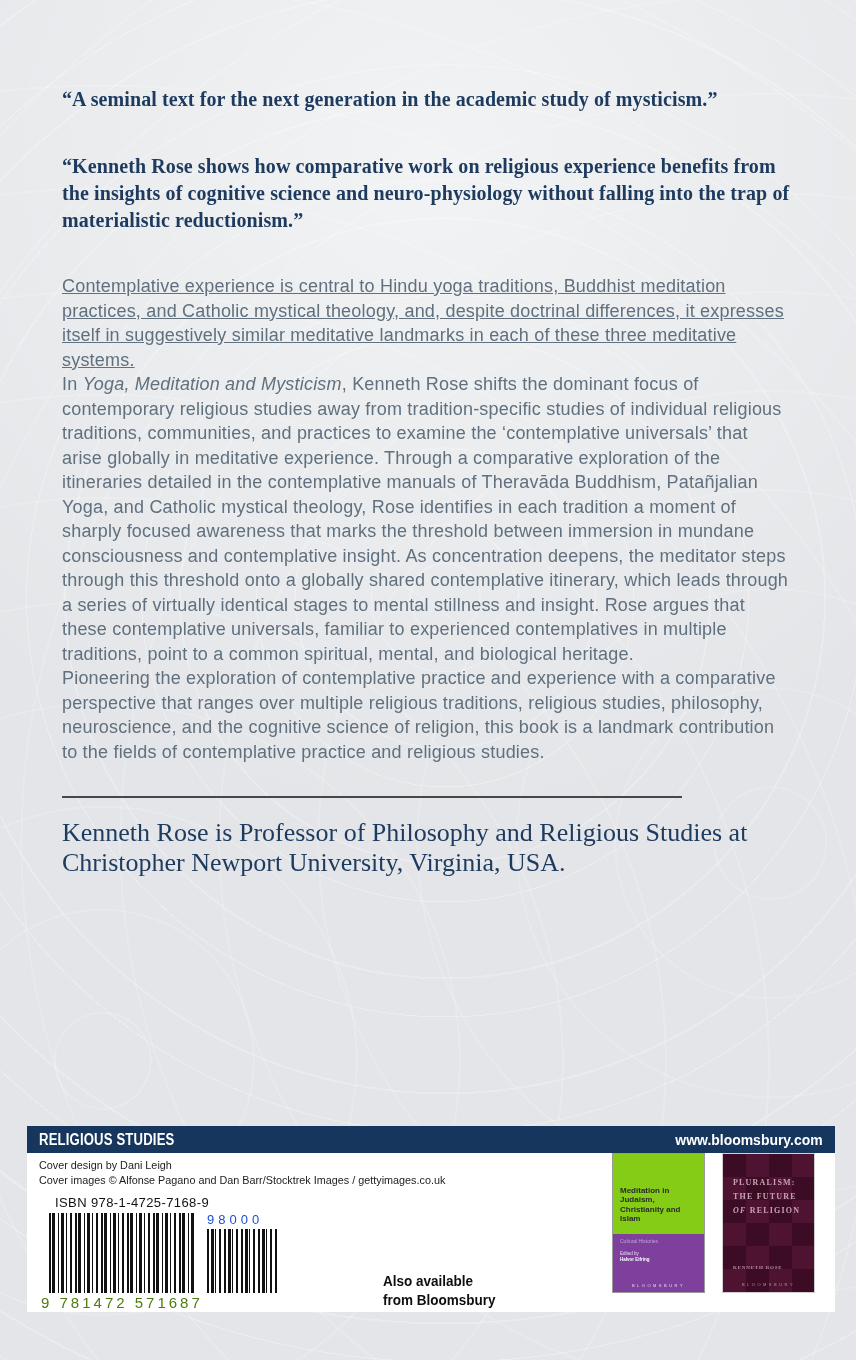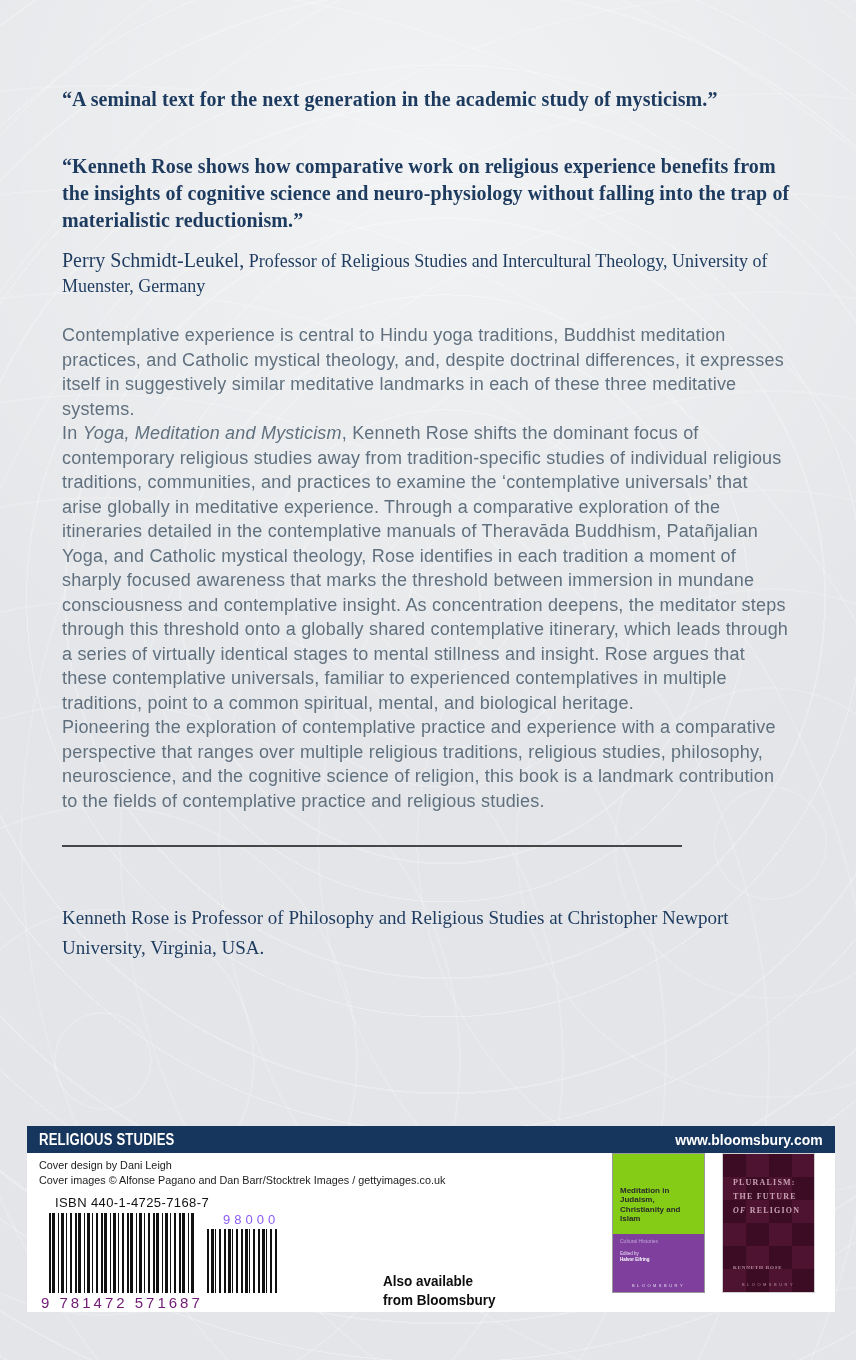--- a/index.html
+++ b/index.html
@@ -151,7 +151,6 @@
     <p class="quote">“A seminal text for the next generation in the academic study of mysticism.”</p>
 
     <p class="quote second">“Kenneth Rose shows how comparative work on religious experience benefits from the insights of cognitive science and neuro-physiology without falling into the trap of materialistic reductionism.”</p>
-    <p class="attribution"><span class="attr-name">Perry Schmidt-Leukel,</span><span> Professor of Religious Studies and Intercultural Theology, University of Muenster, Germany</span></p>
 
     <p class="body-para first">Contemplative experience is central to Hindu yoga traditions, Buddhist meditation practices, and Catholic mystical theology, and, despite doctrinal differences, it expresses itself in suggestively similar meditative landmarks in each of these three meditative systems.</p>
 

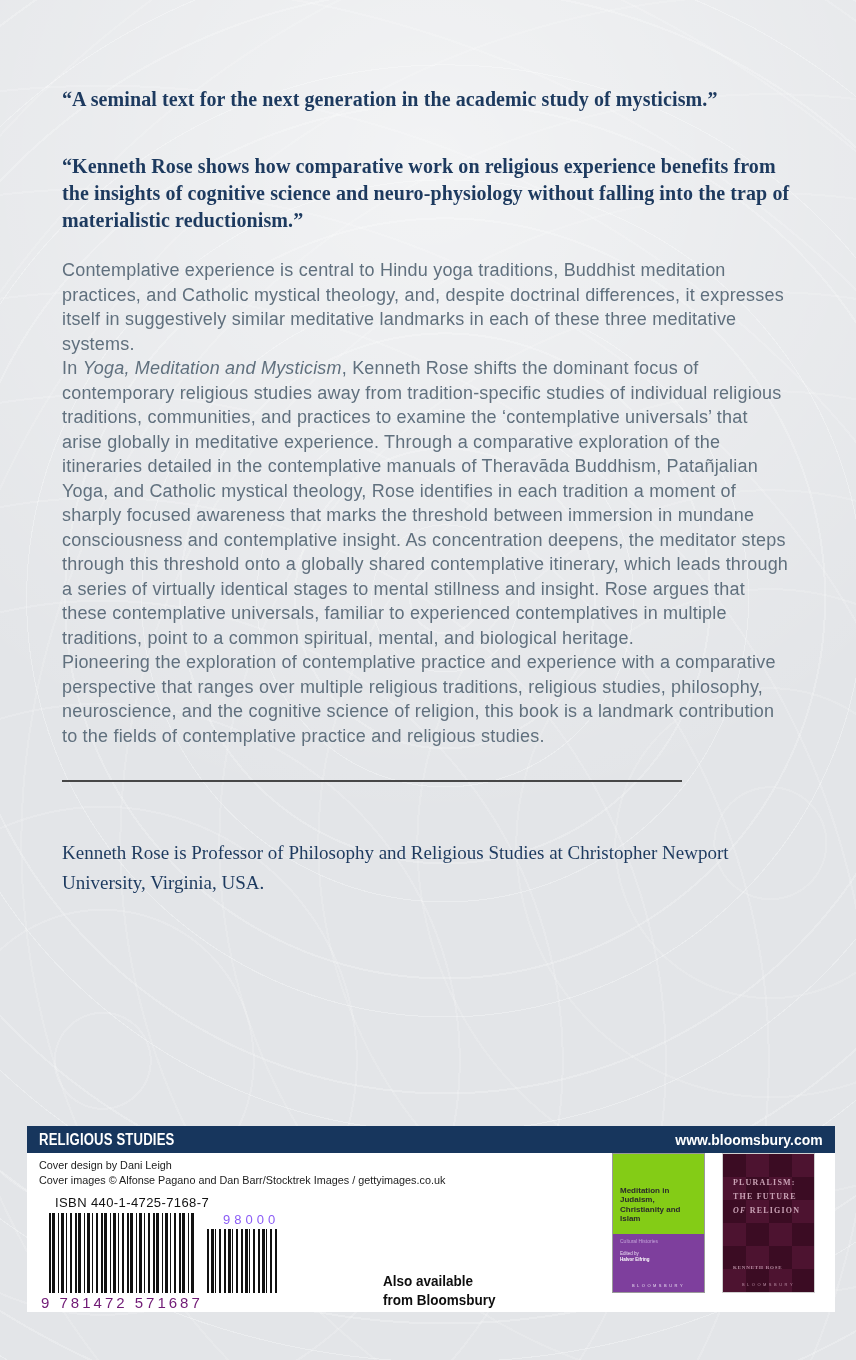--- a/index.html
+++ b/index.html
@@ -33,7 +33,7 @@
     color:#60707e; font-size:18px; line-height:24.5px; letter-spacing:.2px;
     font-weight:400;
   }
-  .body-para.first { margin-top:24px; }
+  .body-para.first { margin-top:40px;text-decoration:underline; }
   .body-para .italic { font-style:italic; }
 
   .divider { width:620px; border:none; border-top:2px solid #474747; margin-top:32px; }

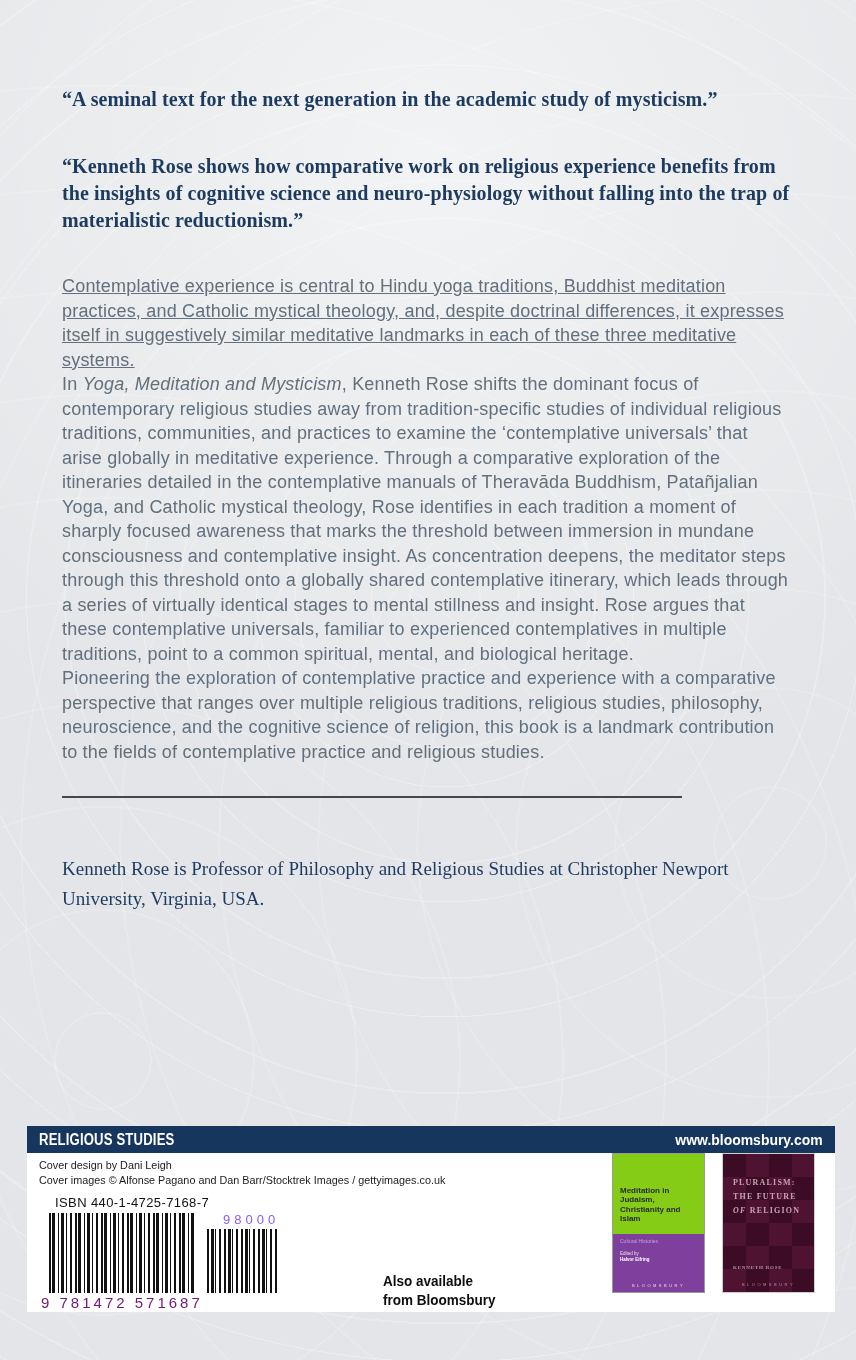--- a/index.html
+++ b/index.html
@@ -40,7 +40,7 @@
 
   .bio {
     font-family:"Liberation Serif", serif; color:#1d3a5f;
-    font-size:19px; line-height:30px; margin-top:56px;
+    font-size:26px; line-height:30px; margin-top:20px;
   }
 
   

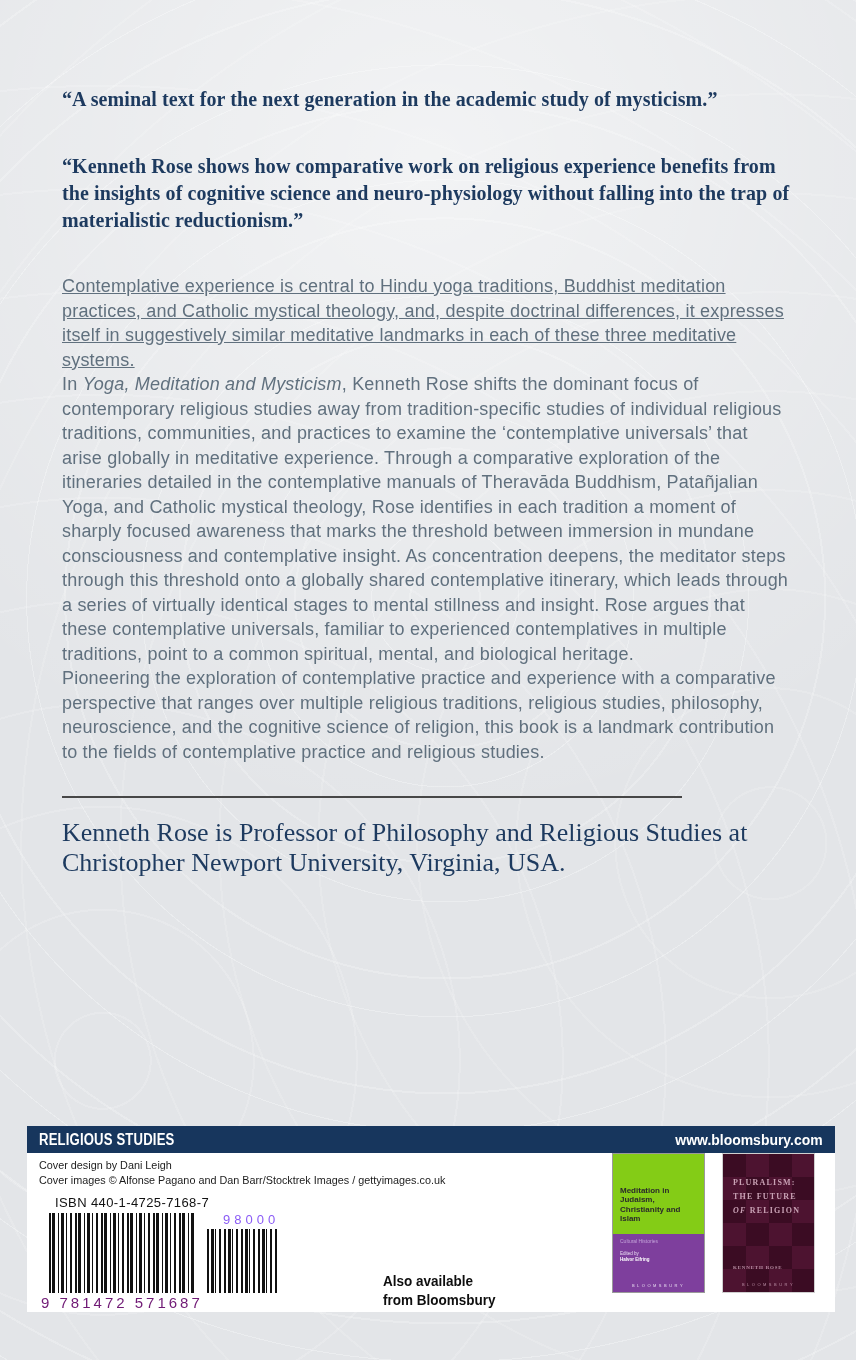--- a/index.html
+++ b/index.html
@@ -176,7 +176,7 @@
     </div>
 
     <div class="isbn-block">
-      <div class="isbn-label">ISBN 440-1-4725-7168-7</div>
+      <div class="isbn-label">ISBN 978-1-4725-7168-9</div>
       <div class="barcode-row">
         <div class="barcode-main"></div>
         <div class="barcode-addon-wrap">

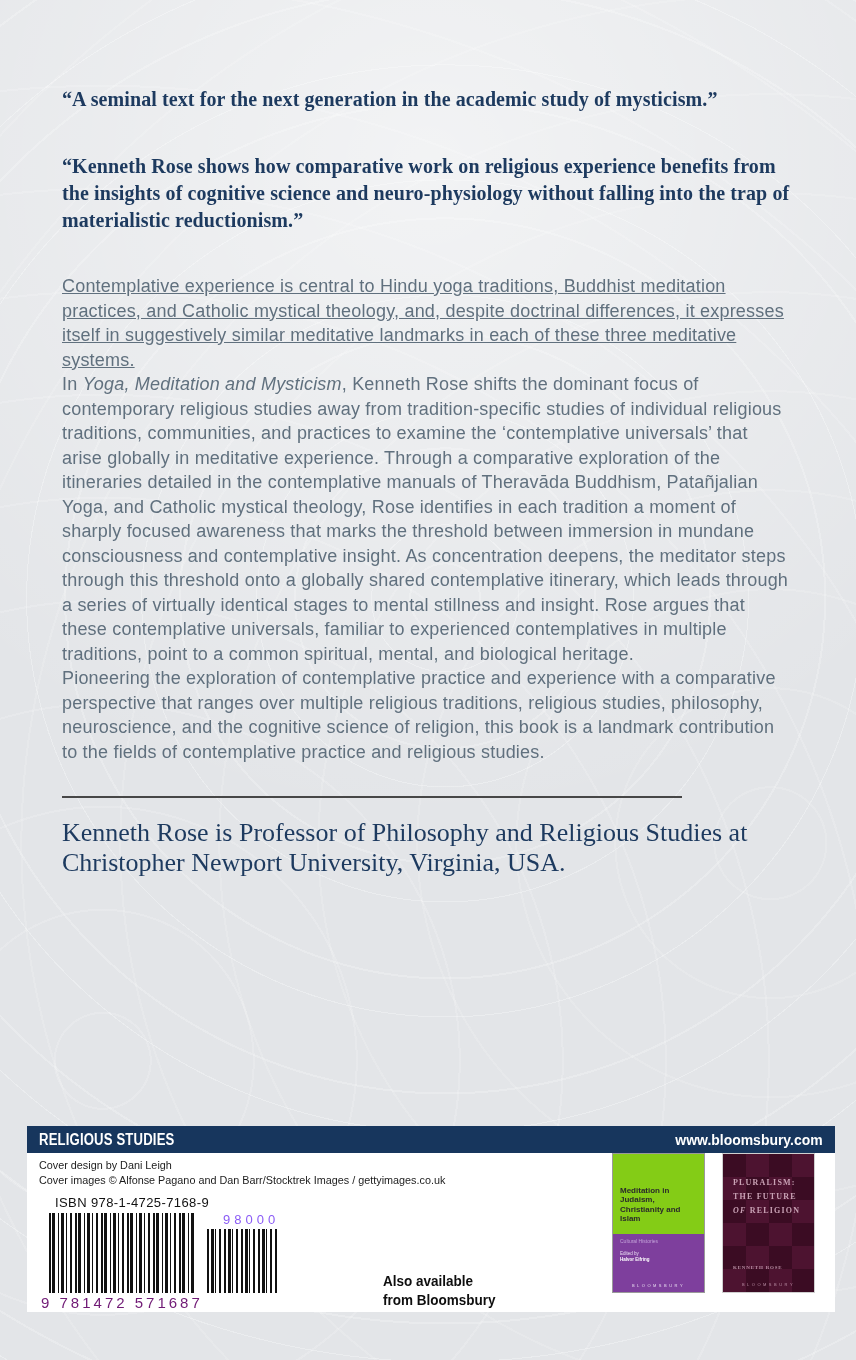--- a/index.html
+++ b/index.html
@@ -78,7 +78,7 @@
       #fff 18px 21px, #111 21px 23px, #fff 23px 26px);
   }
   .barcode-addon-wrap { margin-left:12px; width:72px; }
-  .addon-label { font-size:13px; color:#8b5cf6; letter-spacing:4px; text-align:left;margin-left:16px; }
+  .addon-label { font-size:13px; color:#1d4ed8; letter-spacing:4px; text-align:left; }
   .barcode-addon {
     margin-top:2px; width:72px; height:64px;
     background:repeating-linear-gradient(90deg,

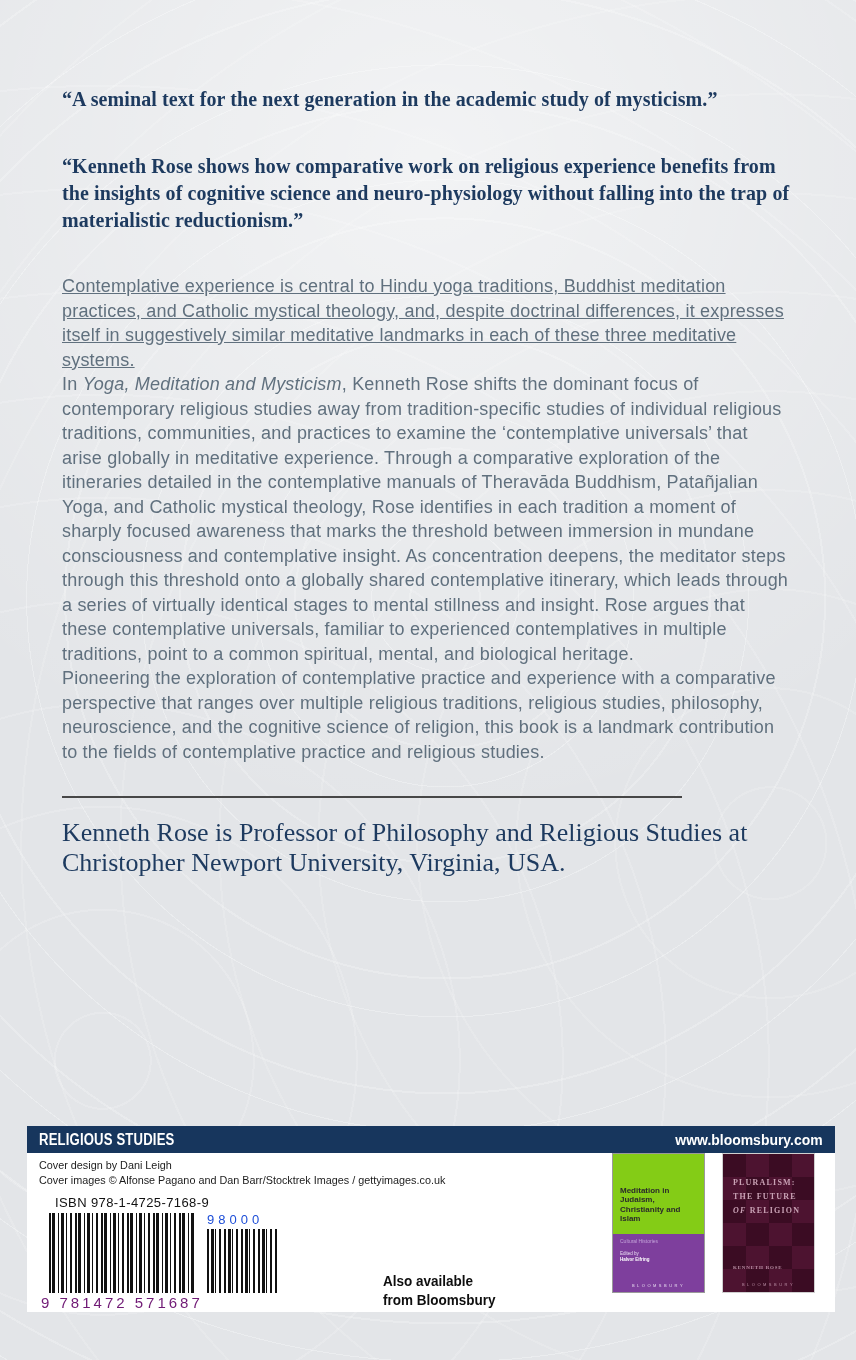--- a/index.html
+++ b/index.html
@@ -86,7 +86,7 @@
       #fff 9px 12px, #111 12px 14px, #fff 14px 17px);
   }
   .barcode-digits {
-    font-size:15px; color:#701a75; letter-spacing:3px; margin-top:1px; margin-left:-8px;
+    font-size:15px; color:#4d7c0f; letter-spacing:3px; margin-top:1px; margin-left:-8px;
     white-space:nowrap;
   }
   .also-available {

